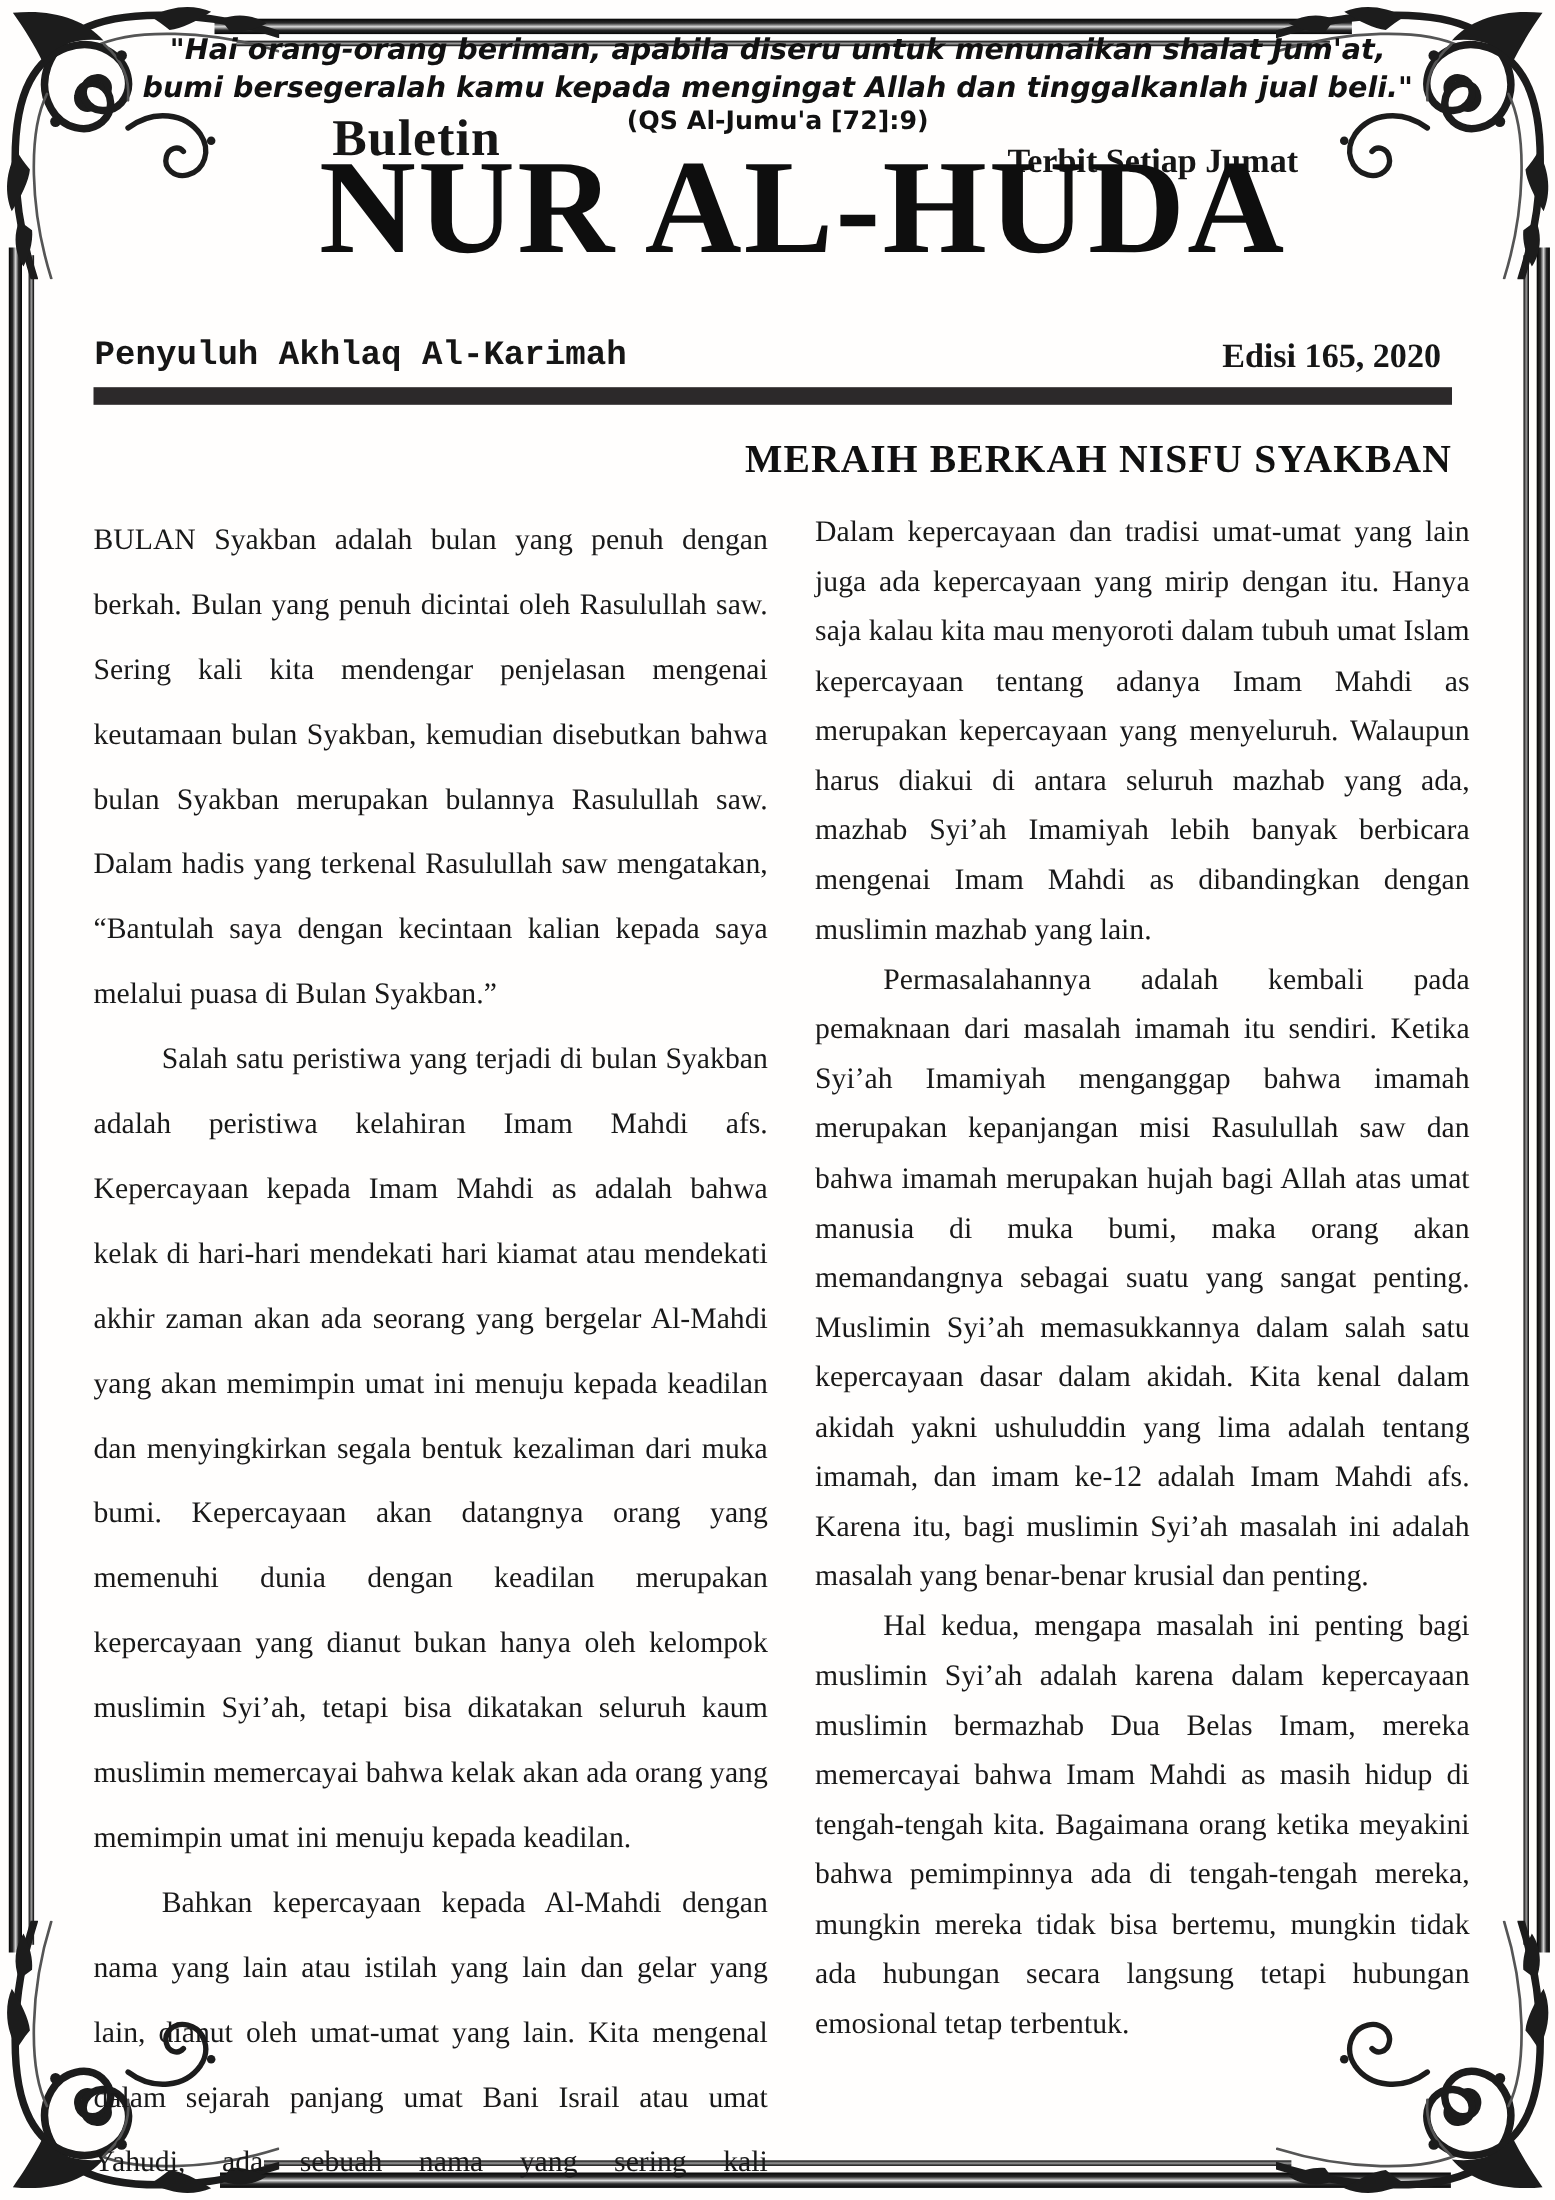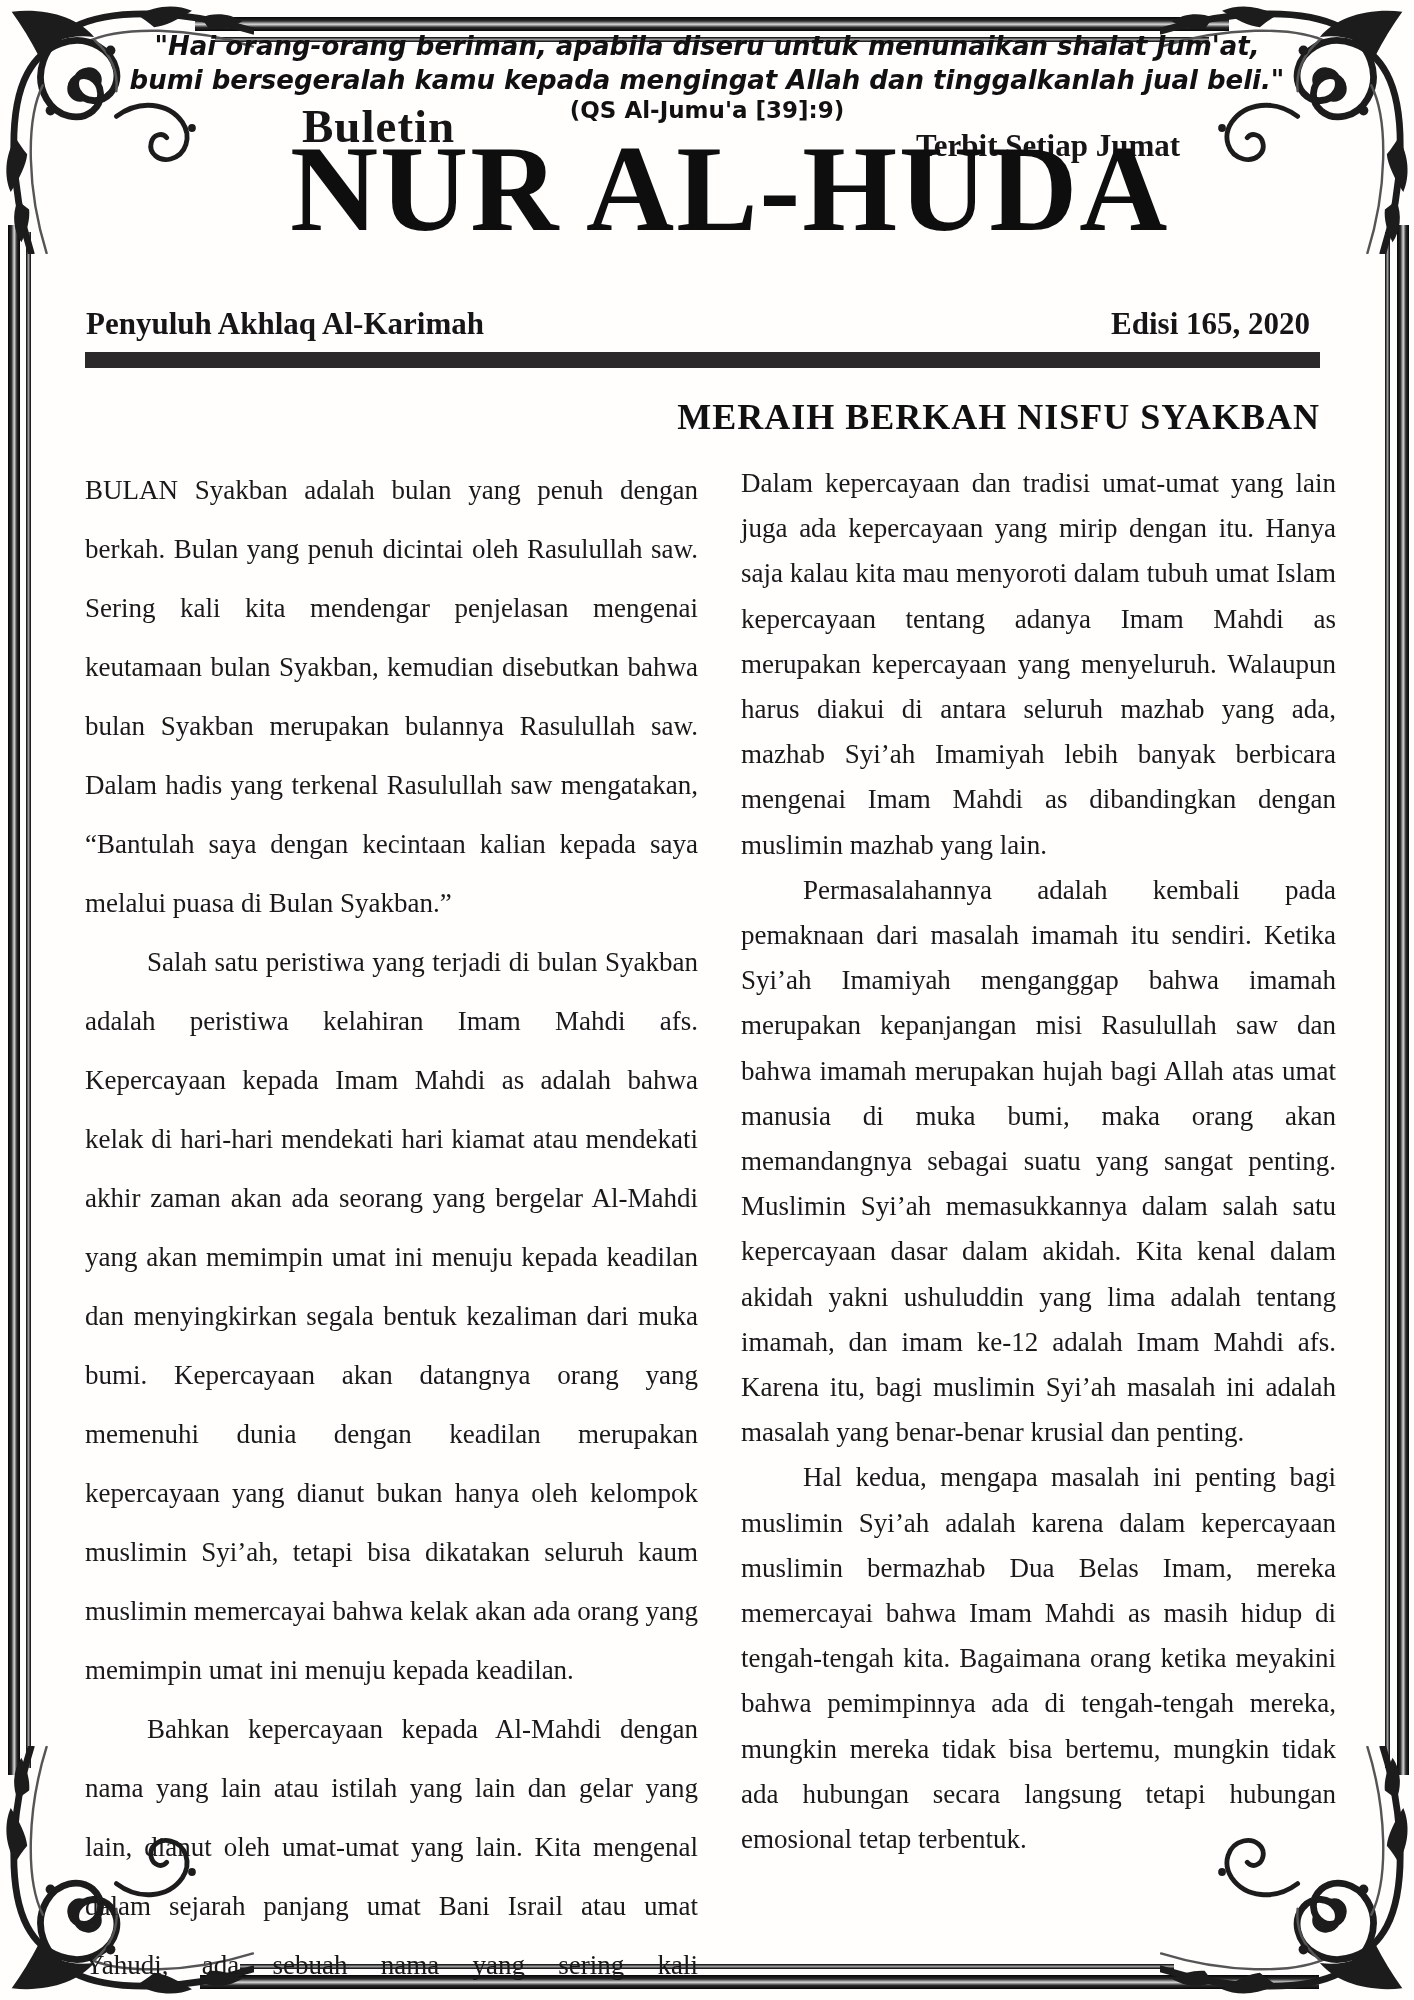--- a/index.html
+++ b/index.html
@@ -109,7 +109,7 @@
 
   <div class="quote q1">"Hai orang-orang beriman, apabila diseru untuk menunaikan shalat Jum'at,</div>
   <div class="quote q2">bumi bersegeralah kamu kepada mengingat Allah dan tinggalkanlah jual beli."</div>
-  <div class="qsrc">(QS Al-Jumu'a [39]:9)</div>
+  <div class="qsrc">(QS Al-Jumu'a [72]:9)</div>
 
   <div class="kicker">Buletin</div>
   <div class="pubnote">Terbit Setiap Jumat</div>

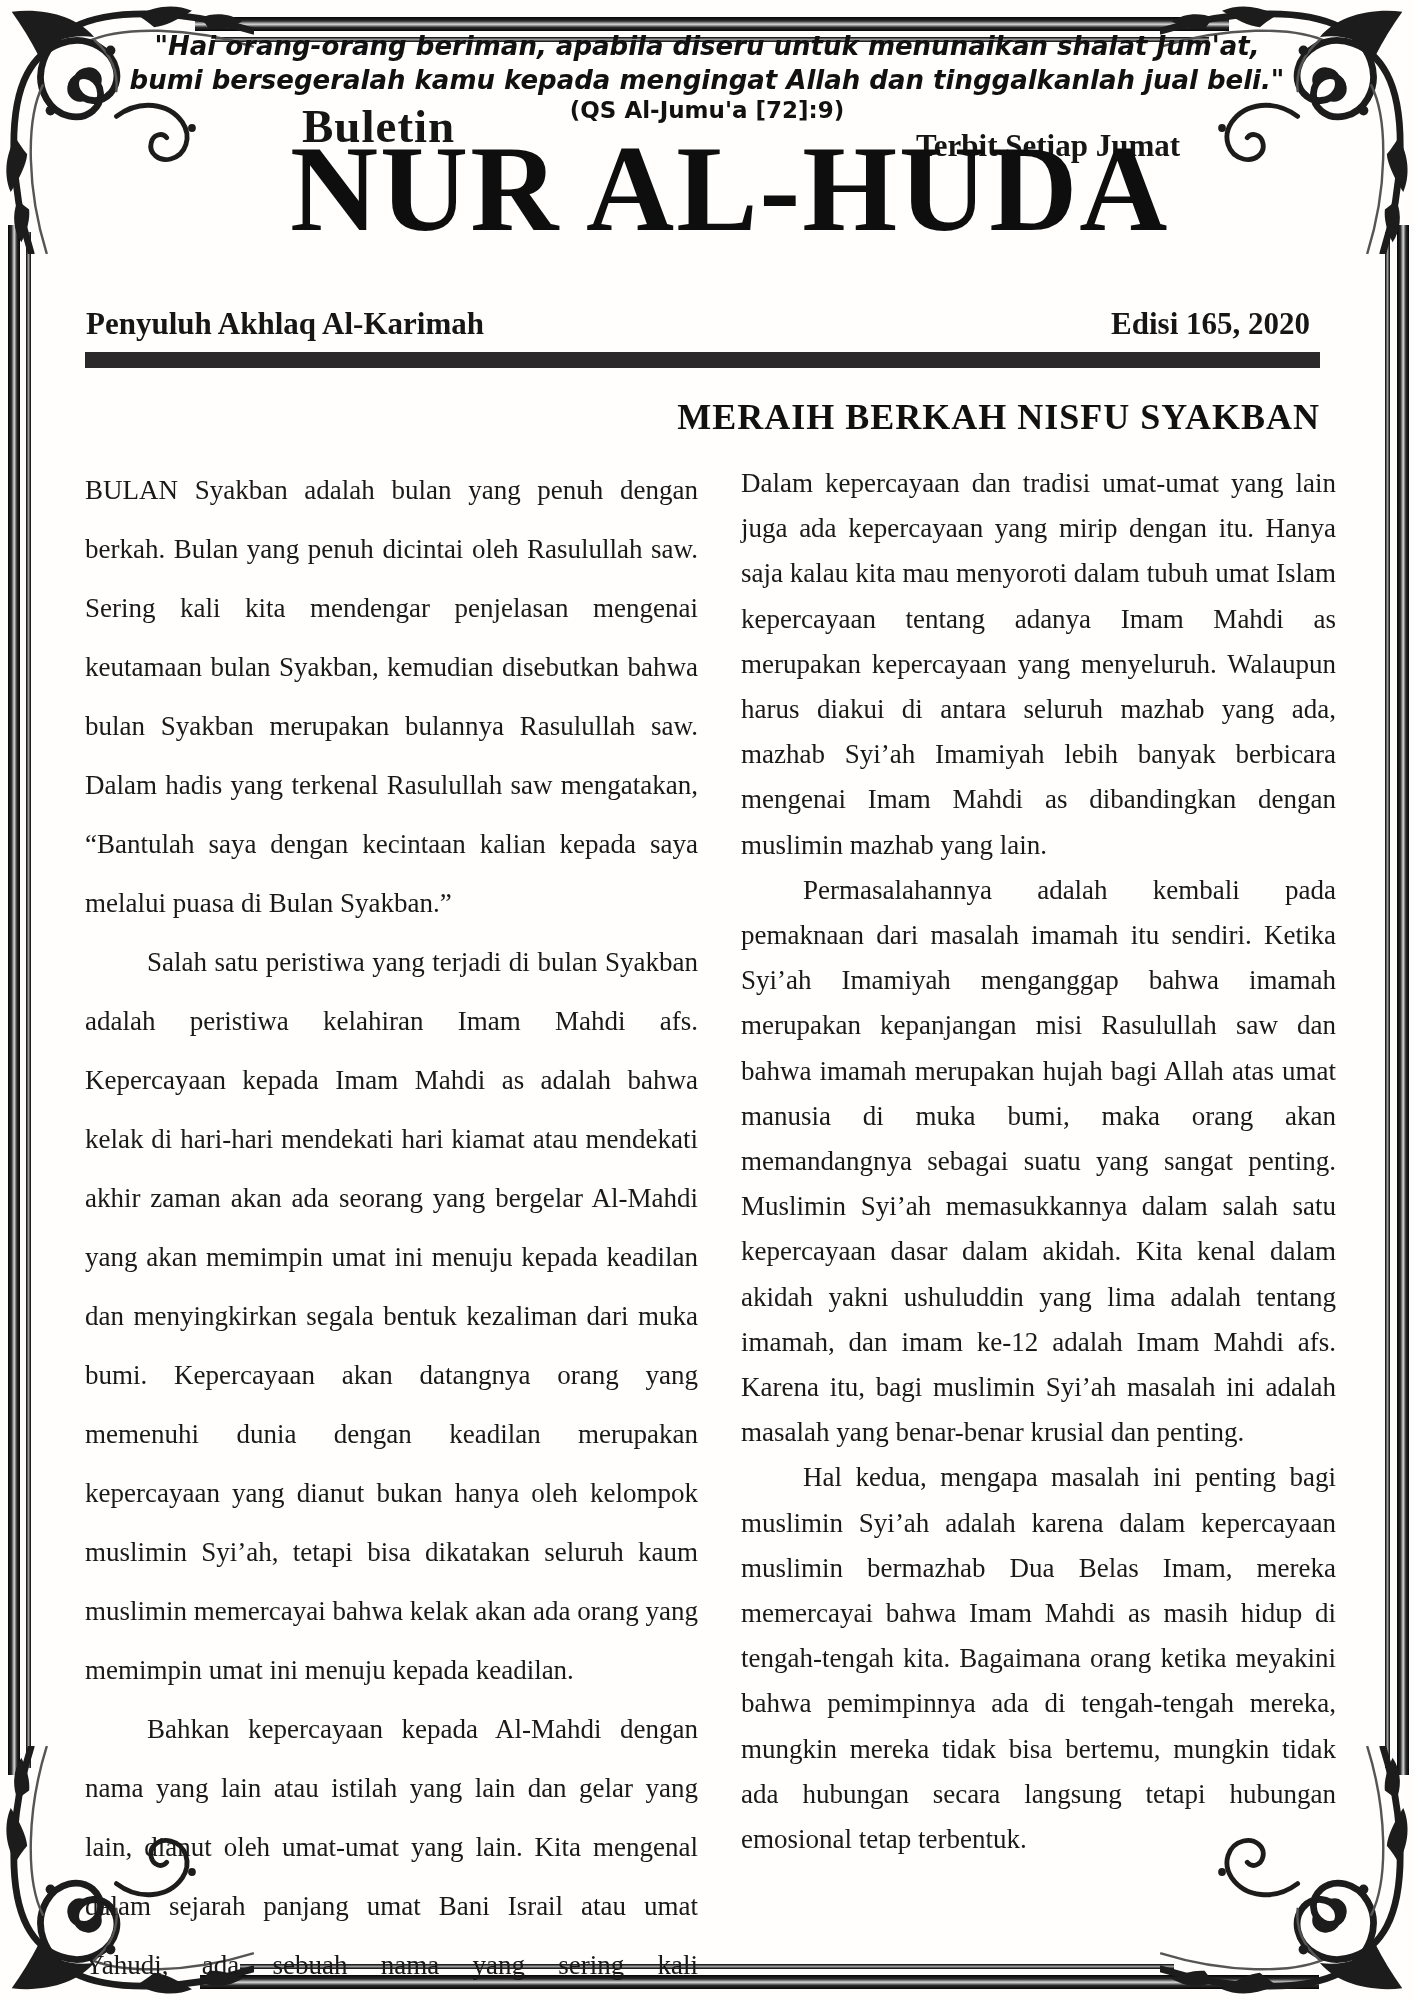--- a/index.html
+++ b/index.html
@@ -39,7 +39,7 @@
   .pubnote{position:absolute;left:916px;top:128px;font-weight:700;font-size:31px;}
   .nl-title{position:absolute;left:290px;top:128px;font-weight:700;font-size:122px;
     line-height:122px;letter-spacing:2px;white-space:nowrap;color:#0e0e0e;}
-  .tagline{position:absolute;left:86px;top:306px;font-weight:700;font-size:31px;}
+  .tagline{position:absolute;left:86px;top:306px;font-weight:700;font-size:31px;font-family:Liberation Mono, monospace;}
   .edition{position:absolute;right:104px;top:306px;font-weight:700;font-size:31px;text-align:right;}
   .divider{position:absolute;left:85px;width:1235px;top:352px;height:16px;background:#2c292a;}
   

